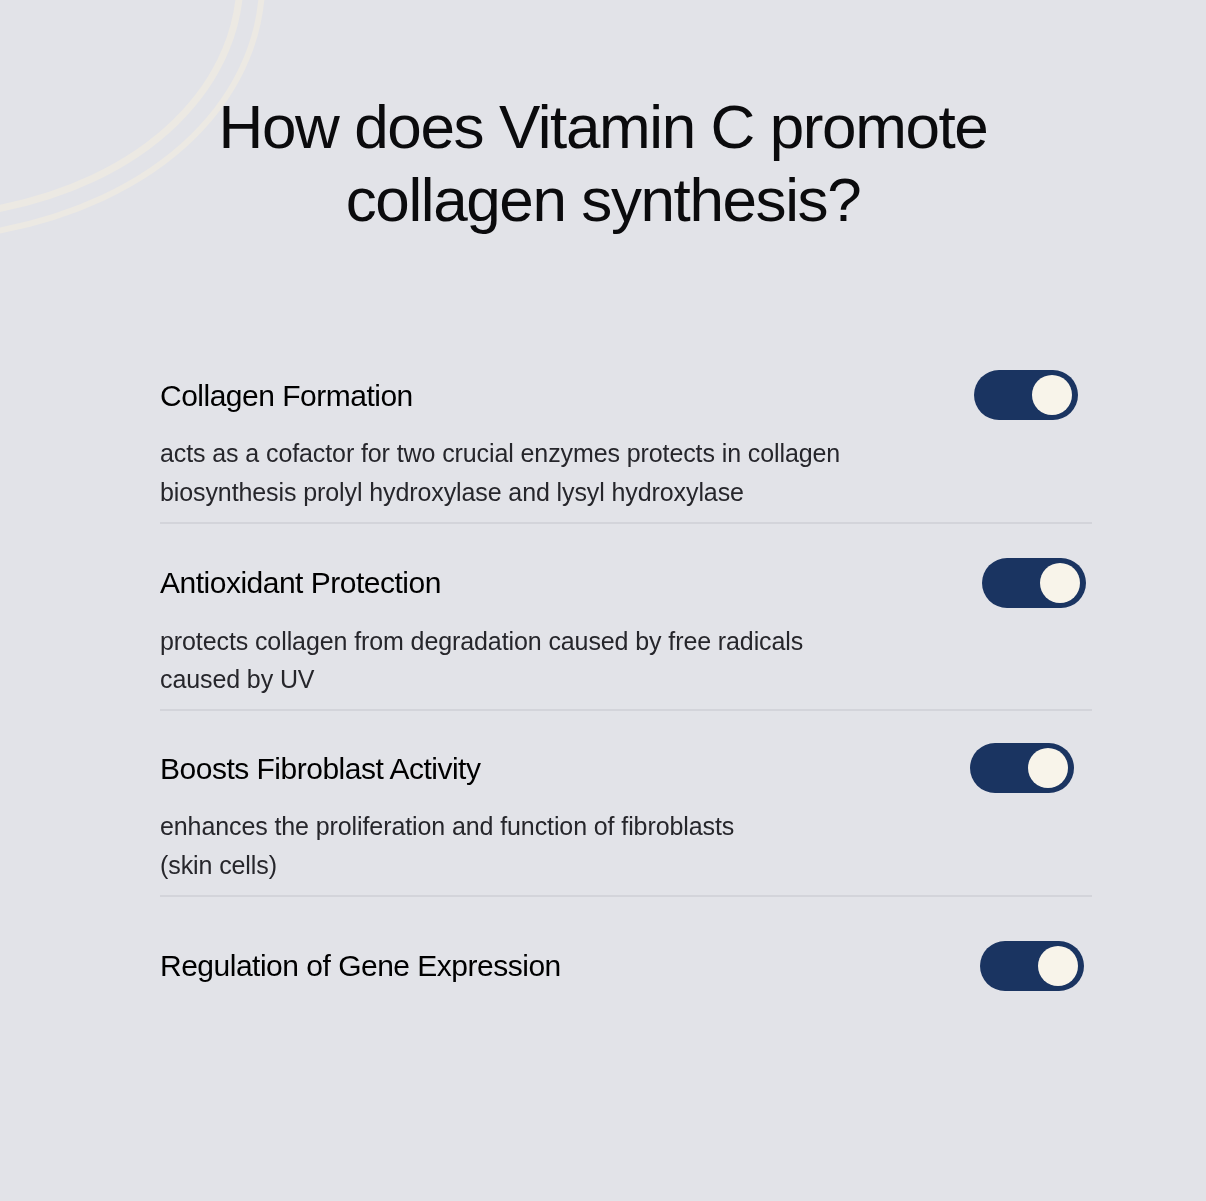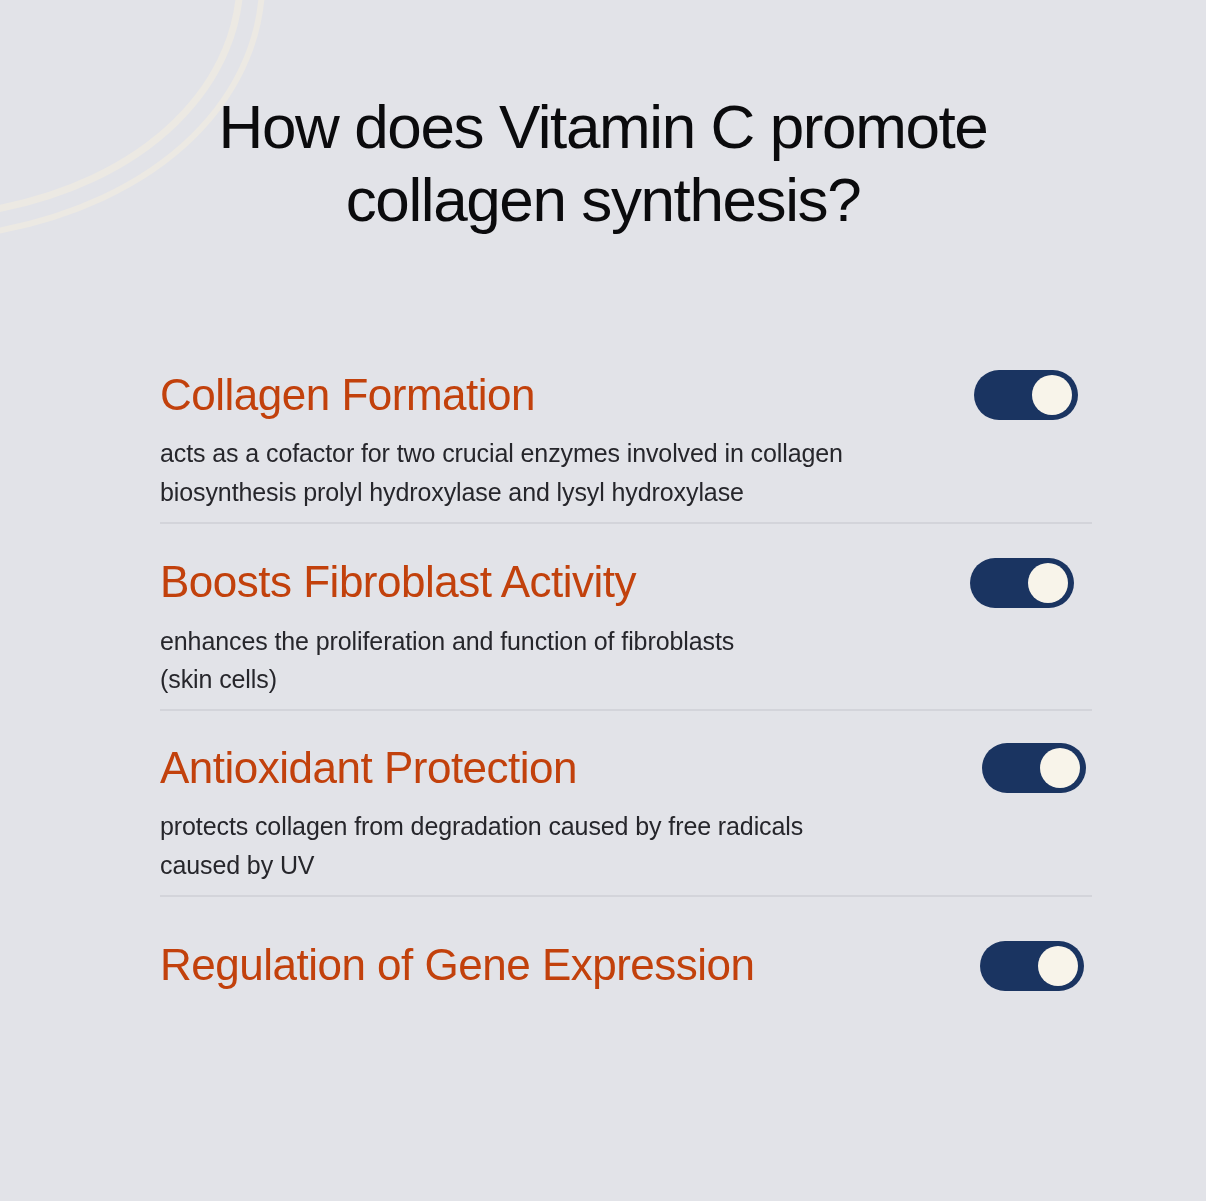--- a/index.html
+++ b/index.html
@@ -76,10 +76,10 @@
     min-height: 54px;
   }
   .feature-title {
-    font-size: 44px;
+    font-size: 30px;
     font-weight: 400;
     letter-spacing: -0.5px;
-    color: #c2410c;
+    color: #000000;
     line-height: 1.1;
     white-space: nowrap;
   }

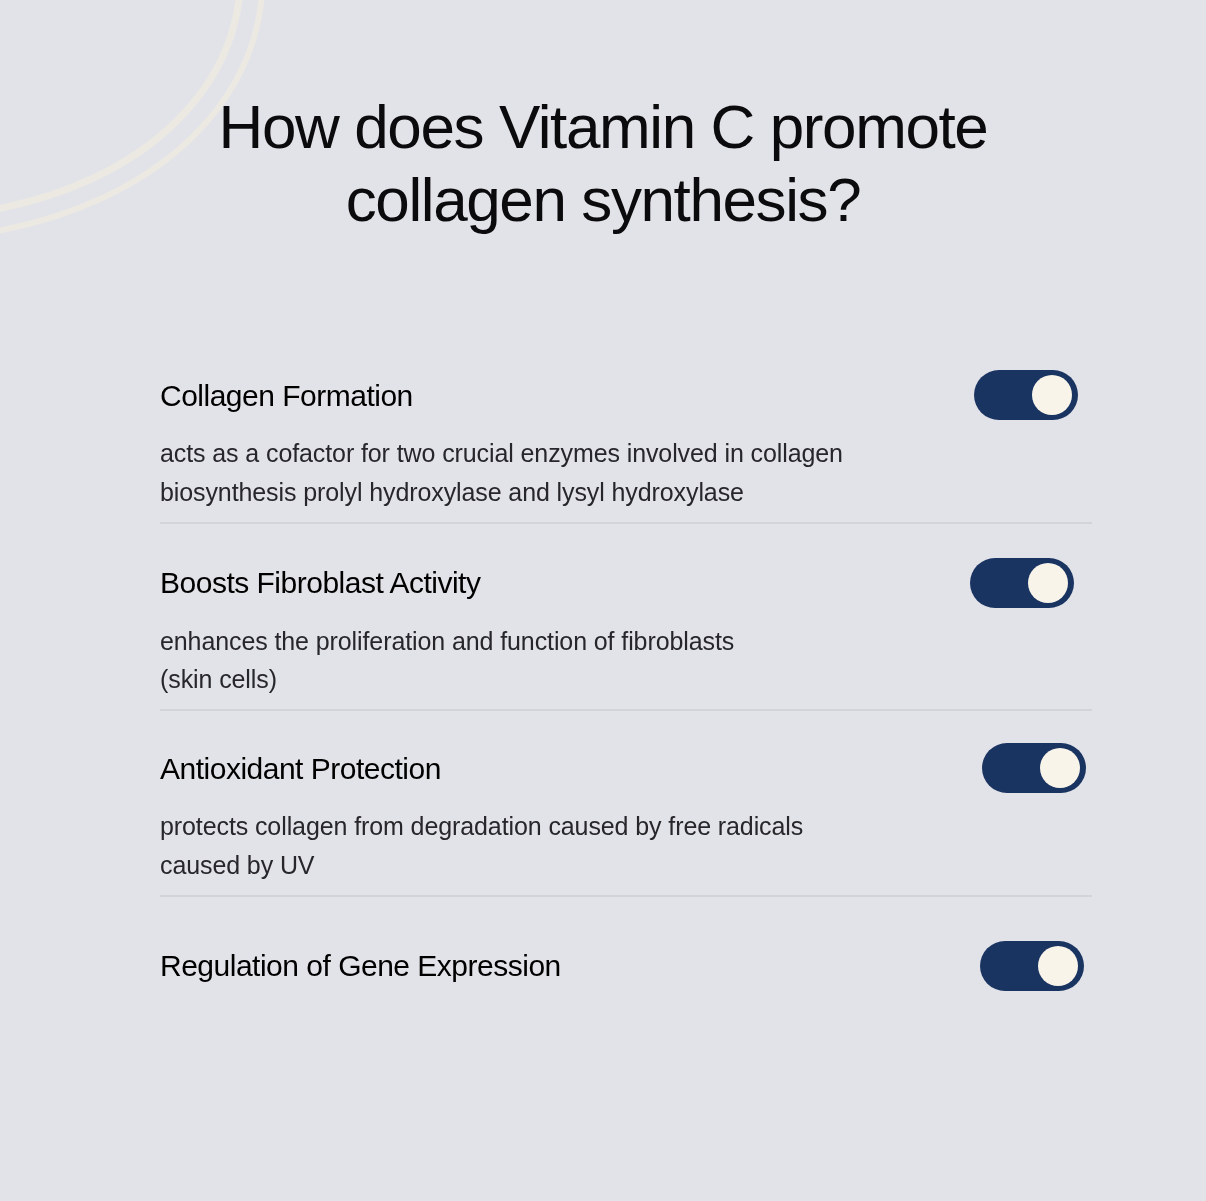--- a/index.html
+++ b/index.html
@@ -146,7 +146,7 @@
         <div class="knob"></div>
       </div>
     </div>
-    <div class="feature-desc">acts as a cofactor for two crucial enzymes involved in collagen
+    <div class="feature-desc">acts as a cofactor for two crucial enzymes protects in collagen
 biosynthesis prolyl hydroxylase and lysyl hydroxylase</div>
     <div class="divider"></div>
   </div>

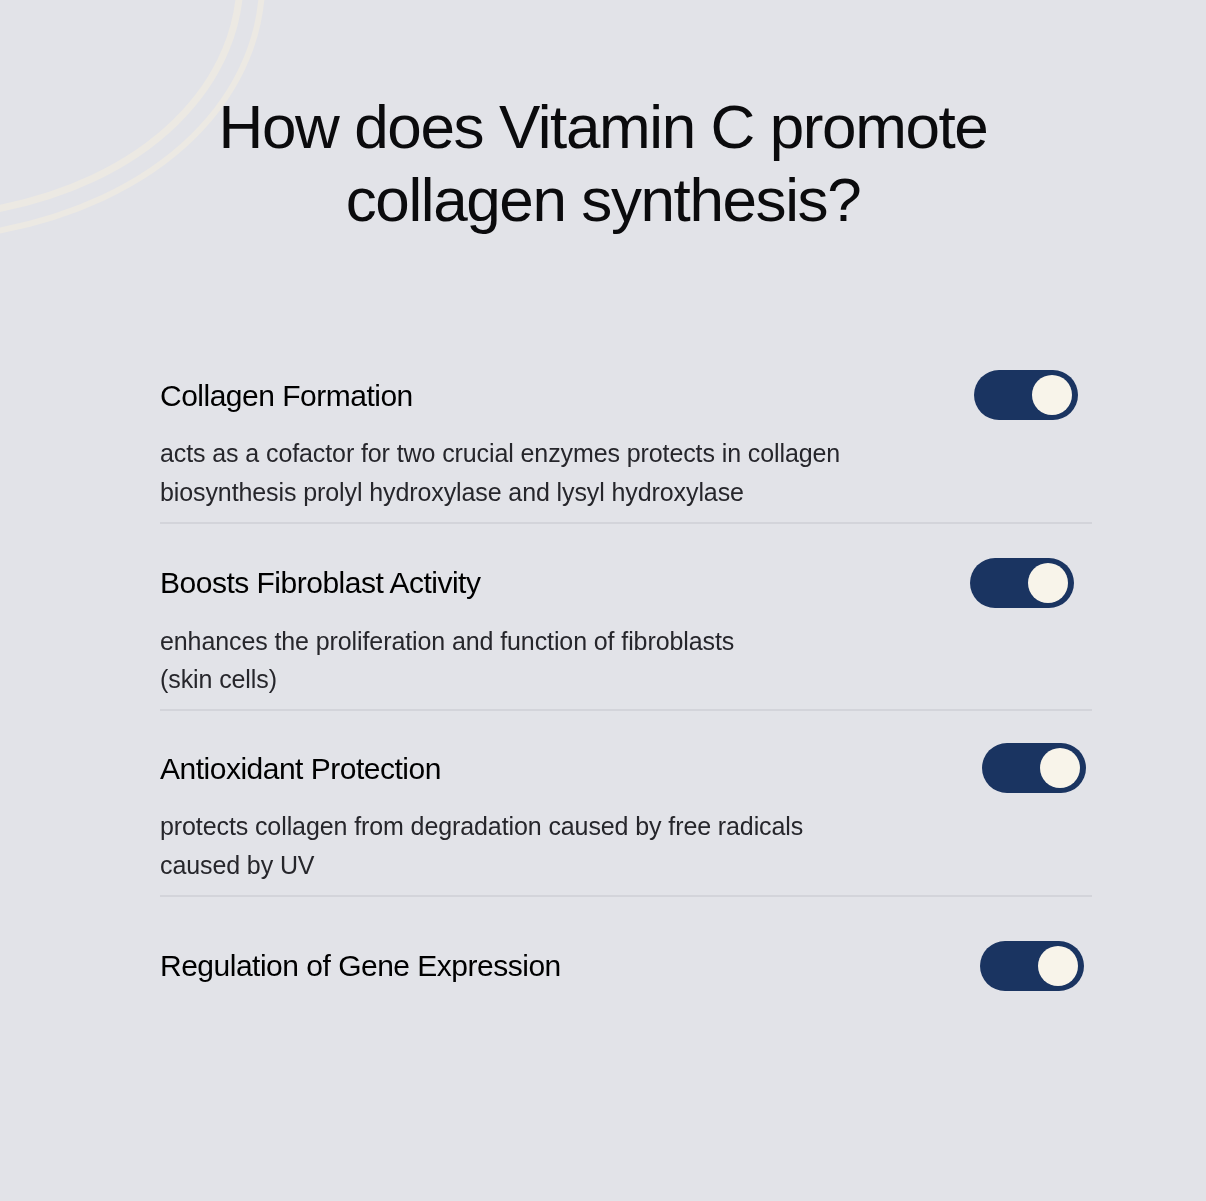--- a/index.html
+++ b/index.html
@@ -151,6 +151,18 @@
     <div class="divider"></div>
   </div>
 
+  <div class="feature-row r2">
+    <div class="row-head">
+      <div class="feature-title">Antioxidant Protection</div>
+      <div class="toggle">
+        <div class="knob"></div>
+      </div>
+    </div>
+    <div class="feature-desc">protects collagen from degradation caused by free radicals
+caused by UV</div>
+    <div class="divider"></div>
+  </div>
+
   <div class="feature-row r1">
     <div class="row-head">
       <div class="feature-title">Boosts Fibroblast Activity</div>
@@ -160,18 +172,6 @@
     </div>
     <div class="feature-desc">enhances the proliferation and function of fibroblasts
 (skin cells)</div>
-    <div class="divider"></div>
-  </div>
-
-  <div class="feature-row r2">
-    <div class="row-head">
-      <div class="feature-title">Antioxidant Protection</div>
-      <div class="toggle">
-        <div class="knob"></div>
-      </div>
-    </div>
-    <div class="feature-desc">protects collagen from degradation caused by free radicals
-caused by UV</div>
     <div class="divider"></div>
   </div>
 

